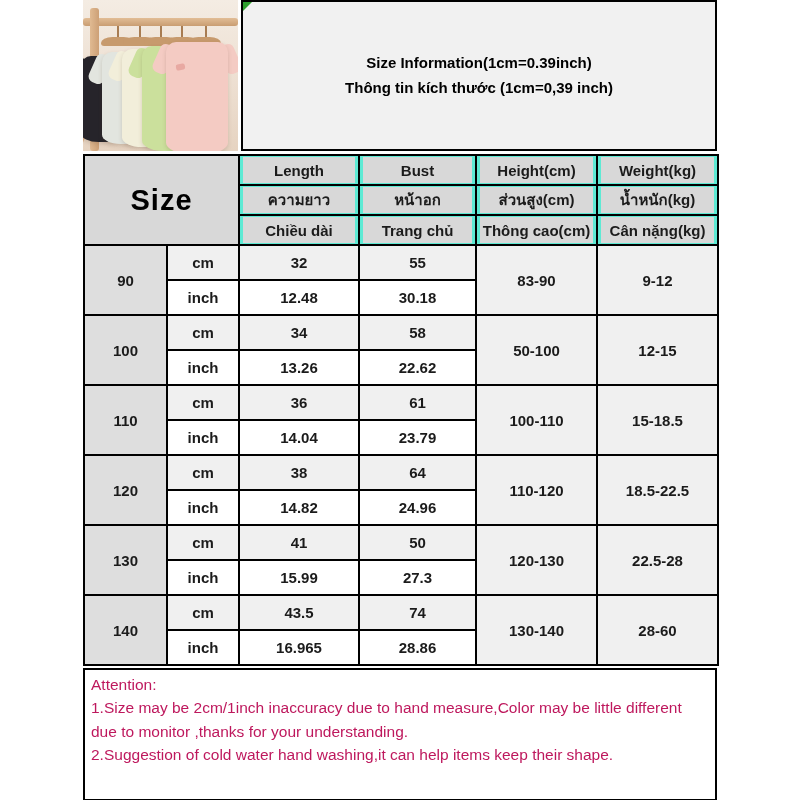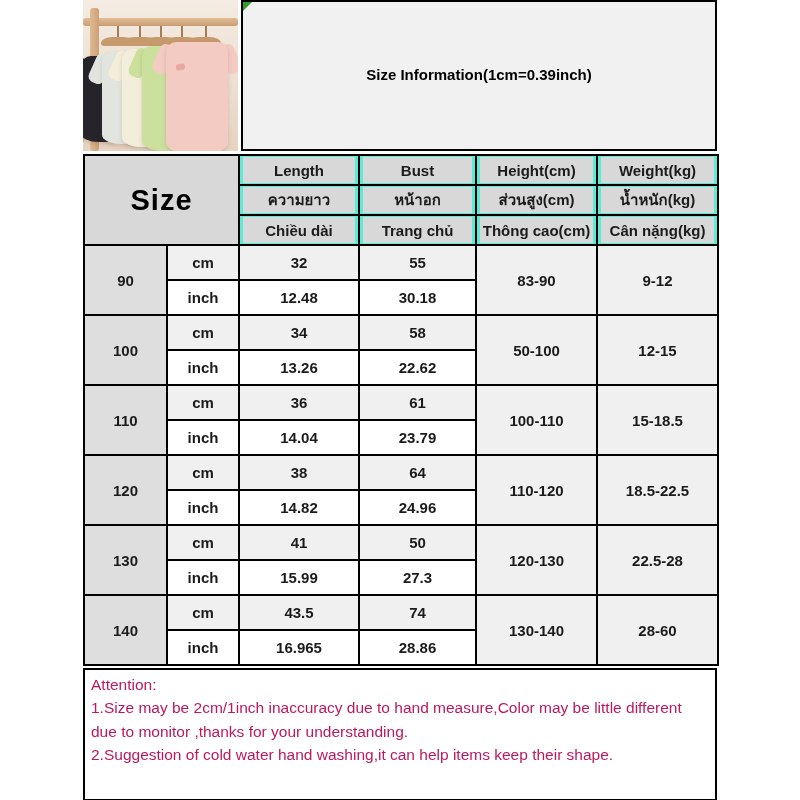--- a/index.html
+++ b/index.html
@@ -104,6 +104,7 @@
       <div class="title-box">
         <div class="corner-tri"></div>
         <div class="t-line">Size Information(1cm=0.39inch)</div>
+        <div class="t-line">Thông tin kích thước (1cm=0,39 inch)</div>
       </div>
     </div>
 

